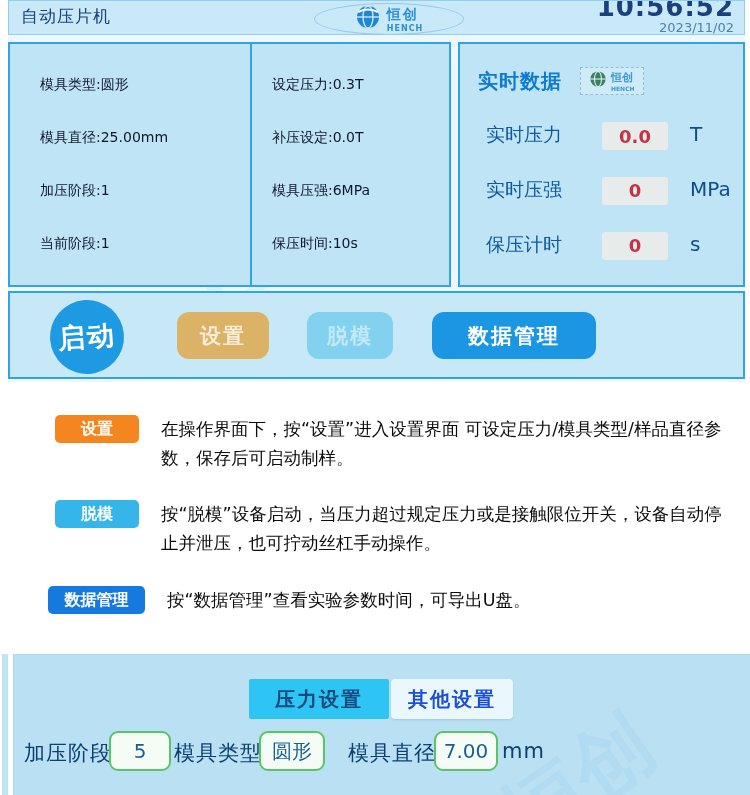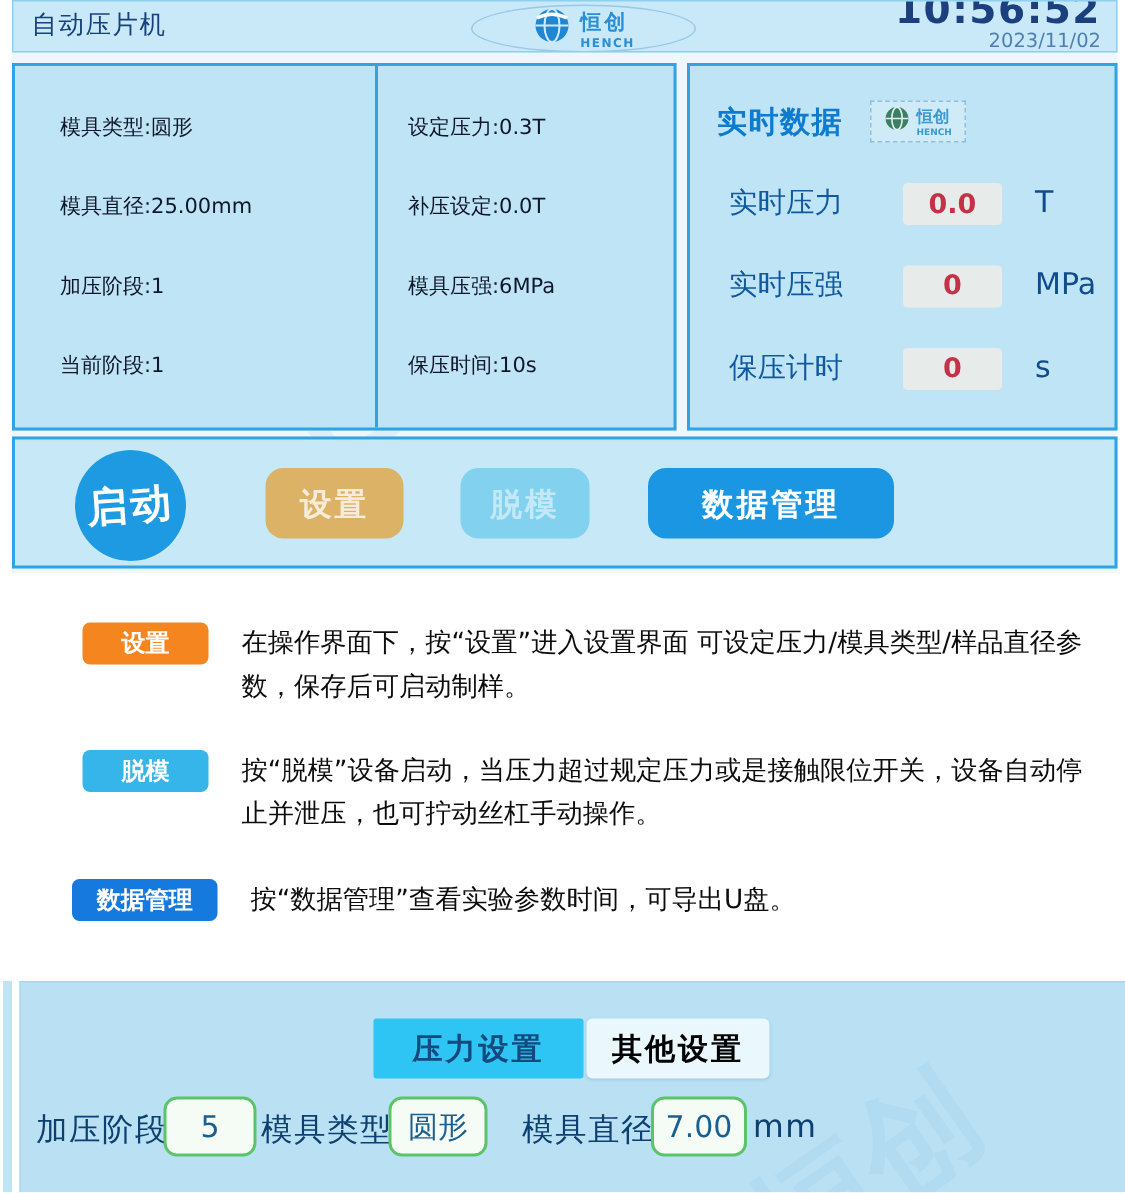--- a/index.html
+++ b/index.html
@@ -78,7 +78,7 @@
   .tab { height:40px; display:flex; align-items:center; justify-content:center;
     font-size:20px; font-weight:bold; cursor:pointer; letter-spacing:2px;text-align:right; }
   .tab-active { width:140px; background:#2ec4f3; color:#134a7e; border-radius:2px; }
-  .tab-inactive { width:122px; background:#eaf8fd; color:#000000; margin-left:2px;
+  .tab-inactive { width:122px; background:#eaf8fd; color:#1d4ed8; margin-left:2px;
     border-radius:4px; box-shadow:0 1px 2px rgba(120,170,200,.4); }
   .fields { position:absolute; left:0; top:76px; width:592px; height:44px; }
   .f-label { position:absolute; top:8px; font-size:21px; color:#0d3f70; letter-spacing:1px; }

